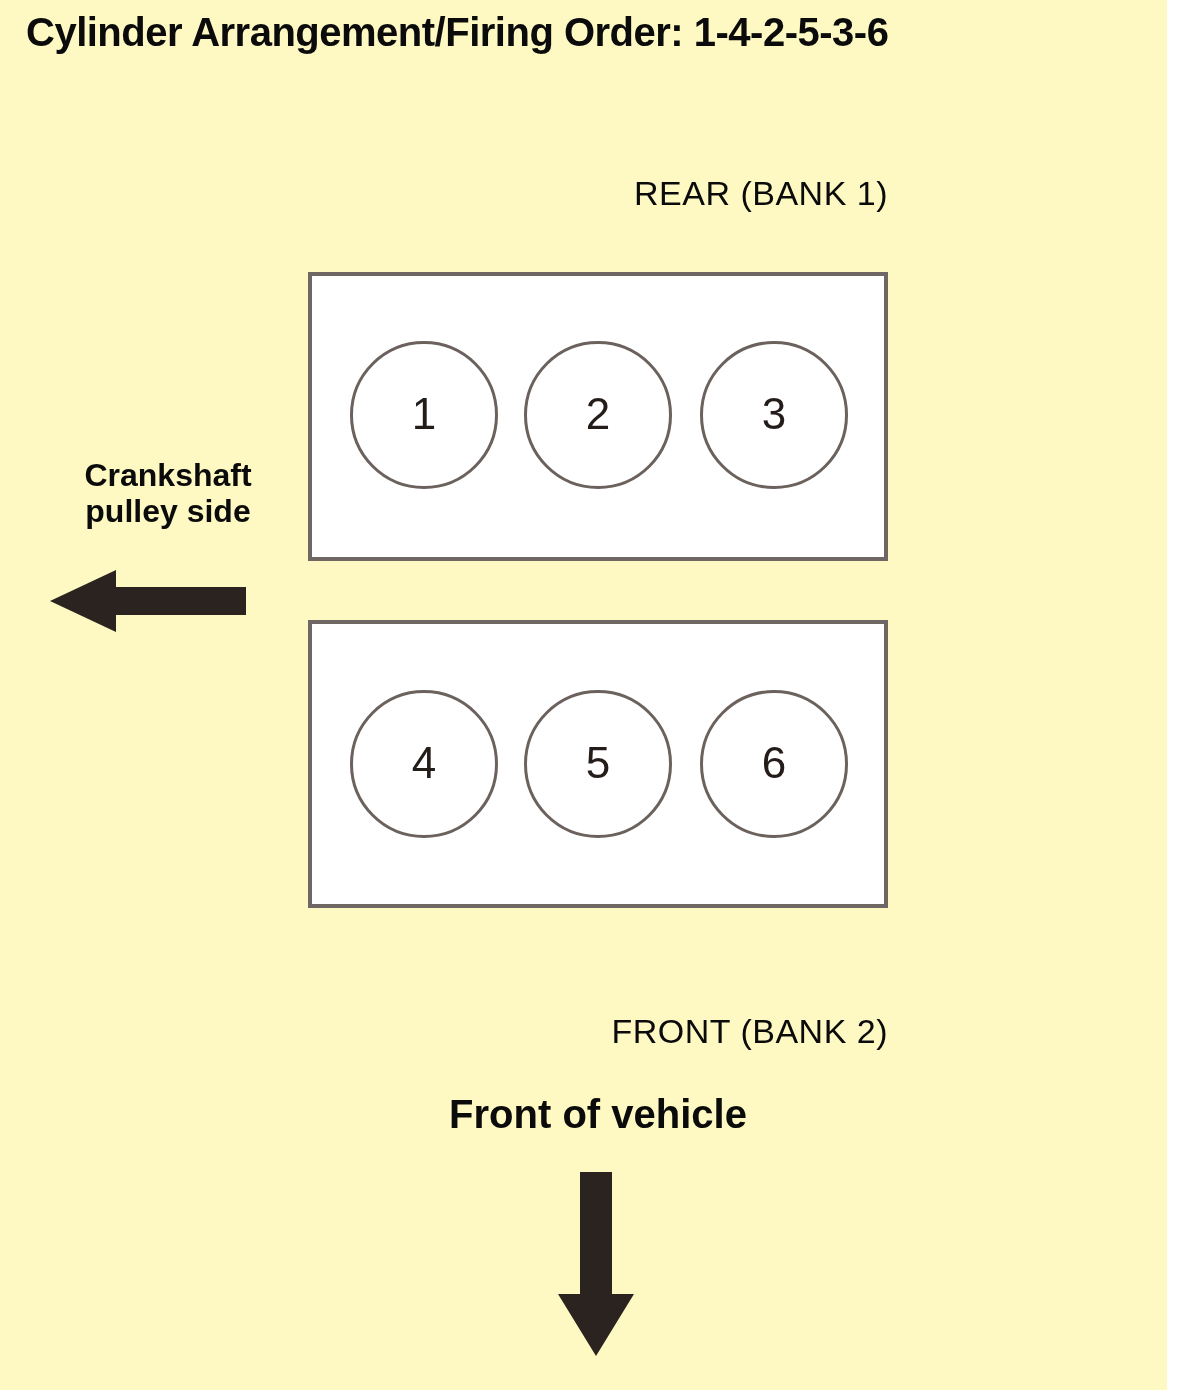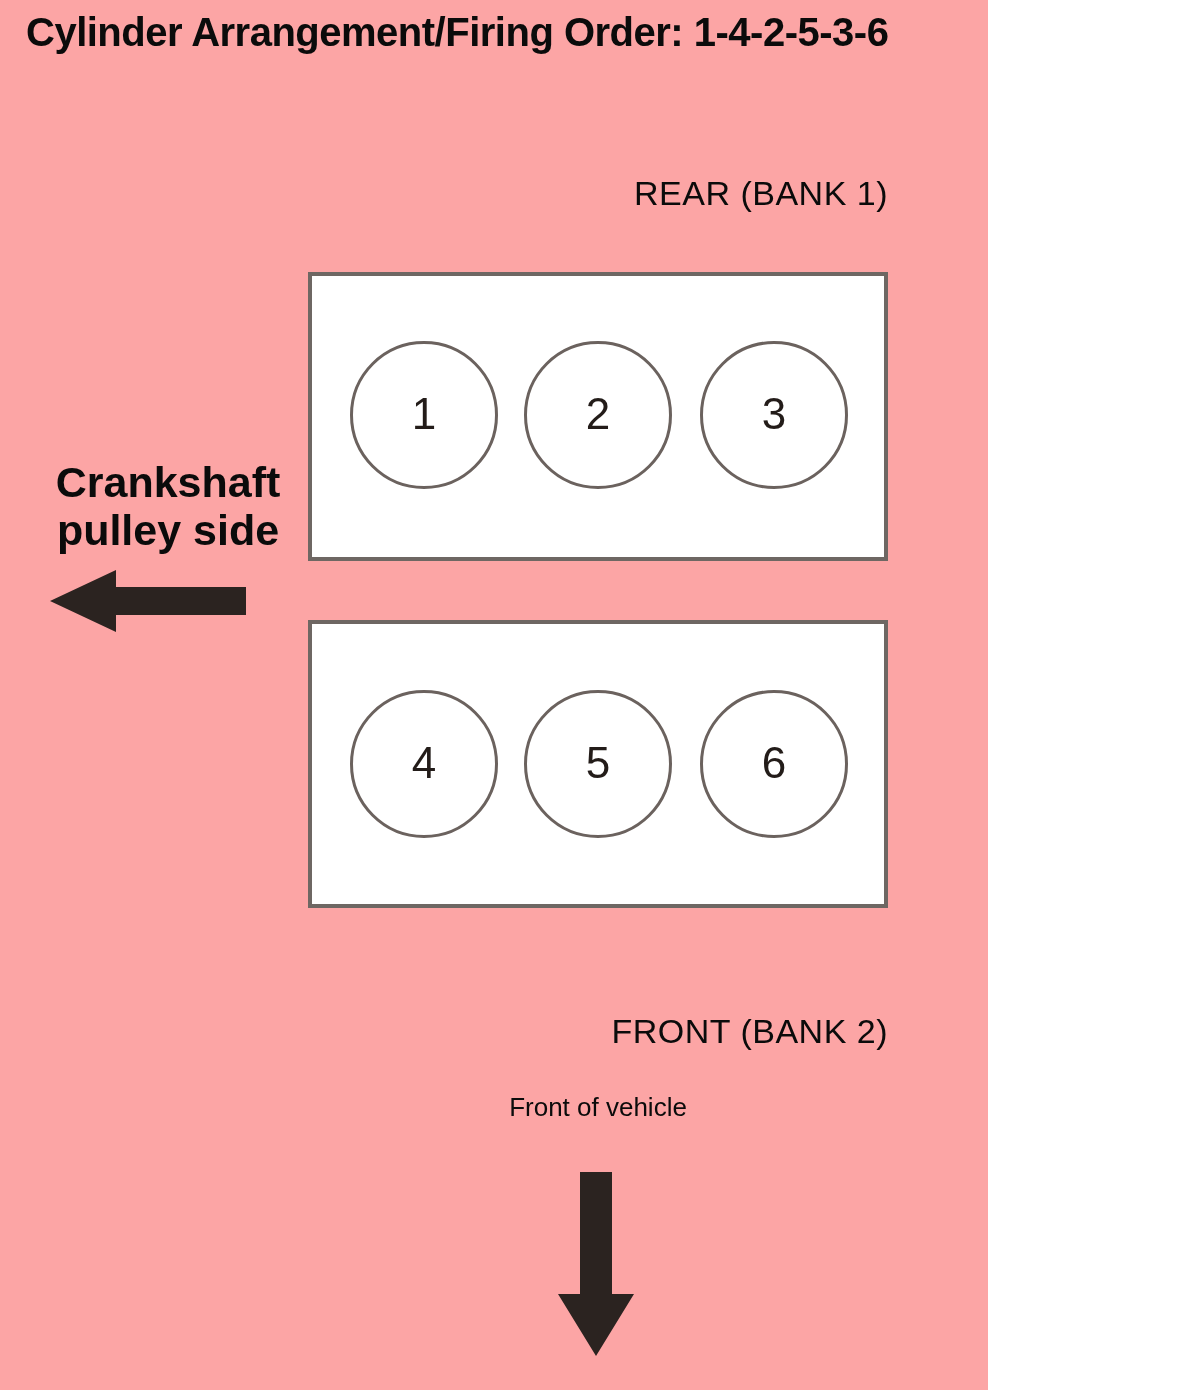--- a/index.html
+++ b/index.html
@@ -14,9 +14,9 @@
   }
   #page {
     position: relative;
-    width: 988px;
+    width: 1167px;
     height: 1390px;
-    background: #fca5a5;
+    background: #fef9c3;
     overflow: hidden;
   }
 

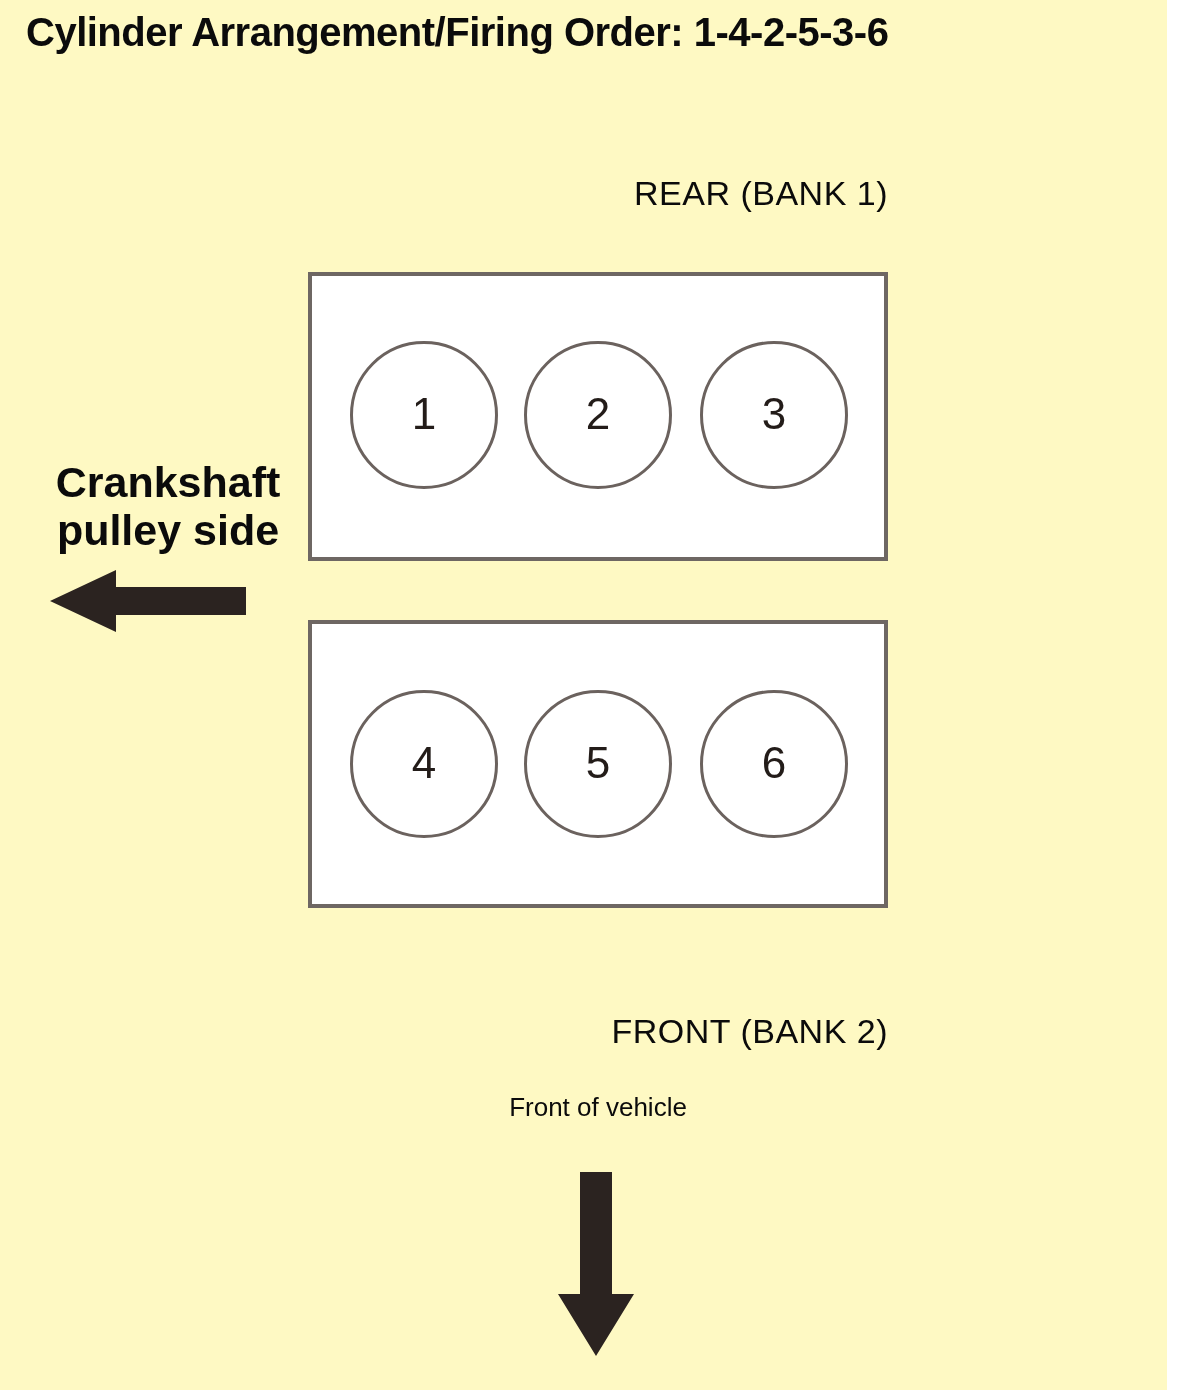--- a/index.html
+++ b/index.html
@@ -90,7 +90,7 @@
     left: 38px;
     top: 458px;
     width: 260px;
-    font-size: 43px;
+    font-size: 32px;
     font-weight: bold;
     line-height: 1.12;
     text-align: center;

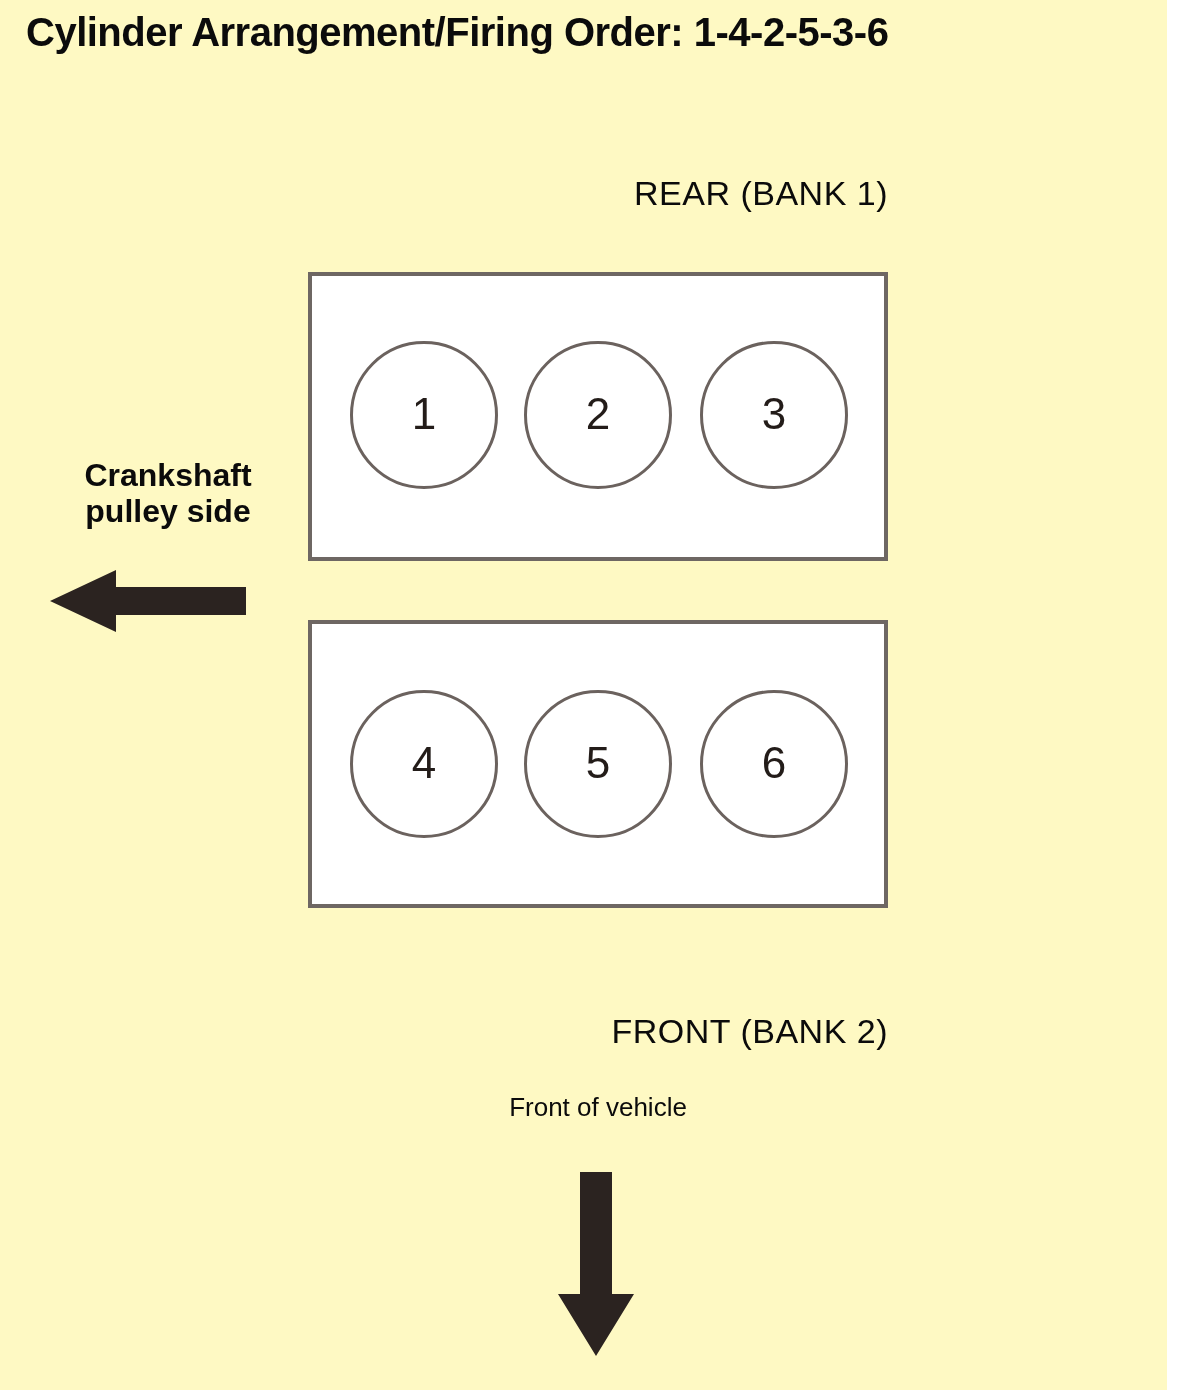--- a/index.html
+++ b/index.html
@@ -120,8 +120,8 @@
     left: 308px;
     top: 1092px;
     width: 580px;
-    font-size: 26px;
-    font-weight: normal;
+    font-size: 40px;
+    font-weight: bold;
     text-align: center;
     white-space: nowrap;
     color: #0b0b0b;

